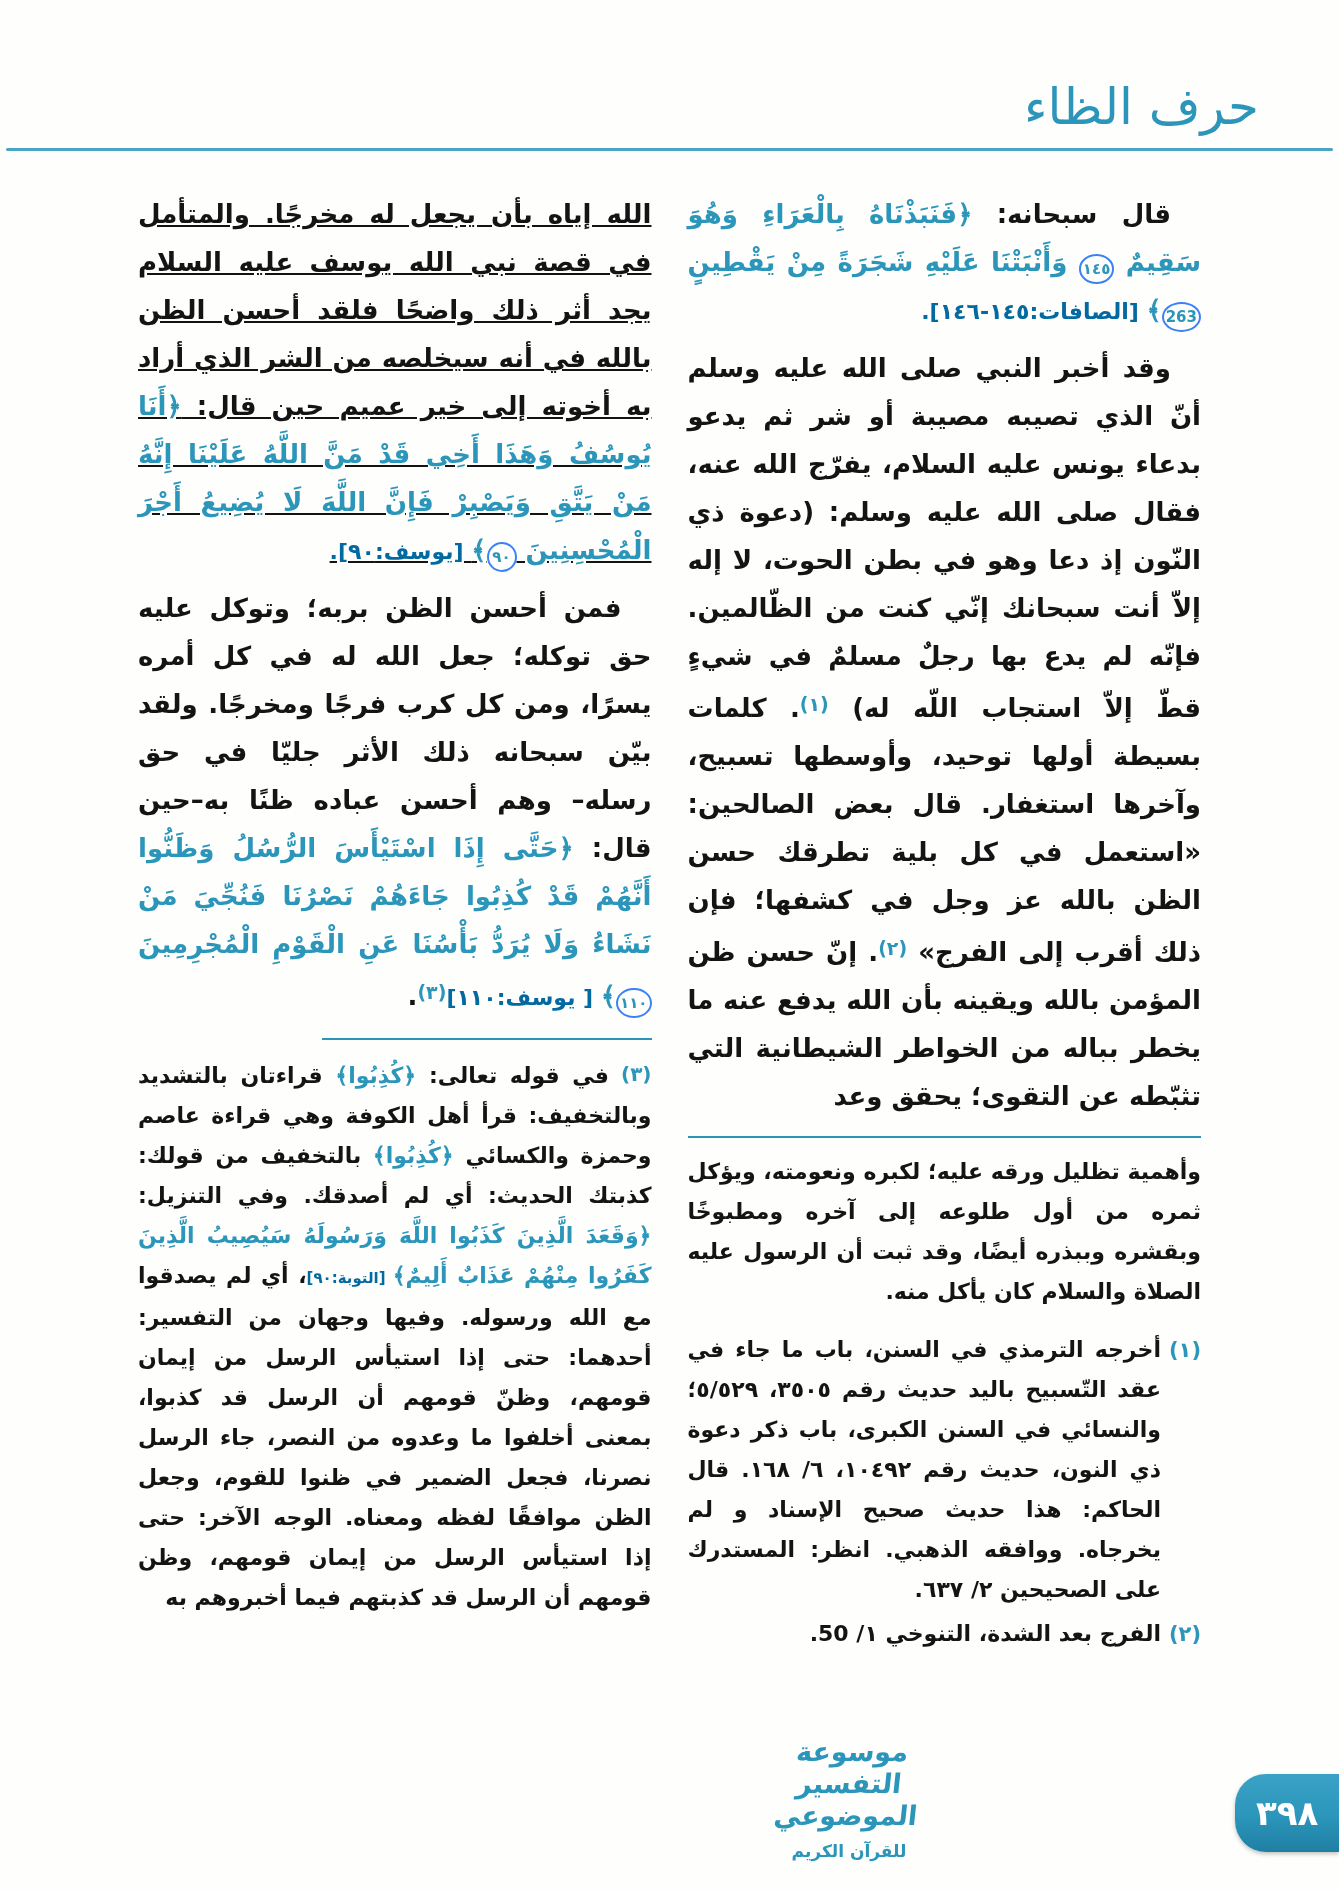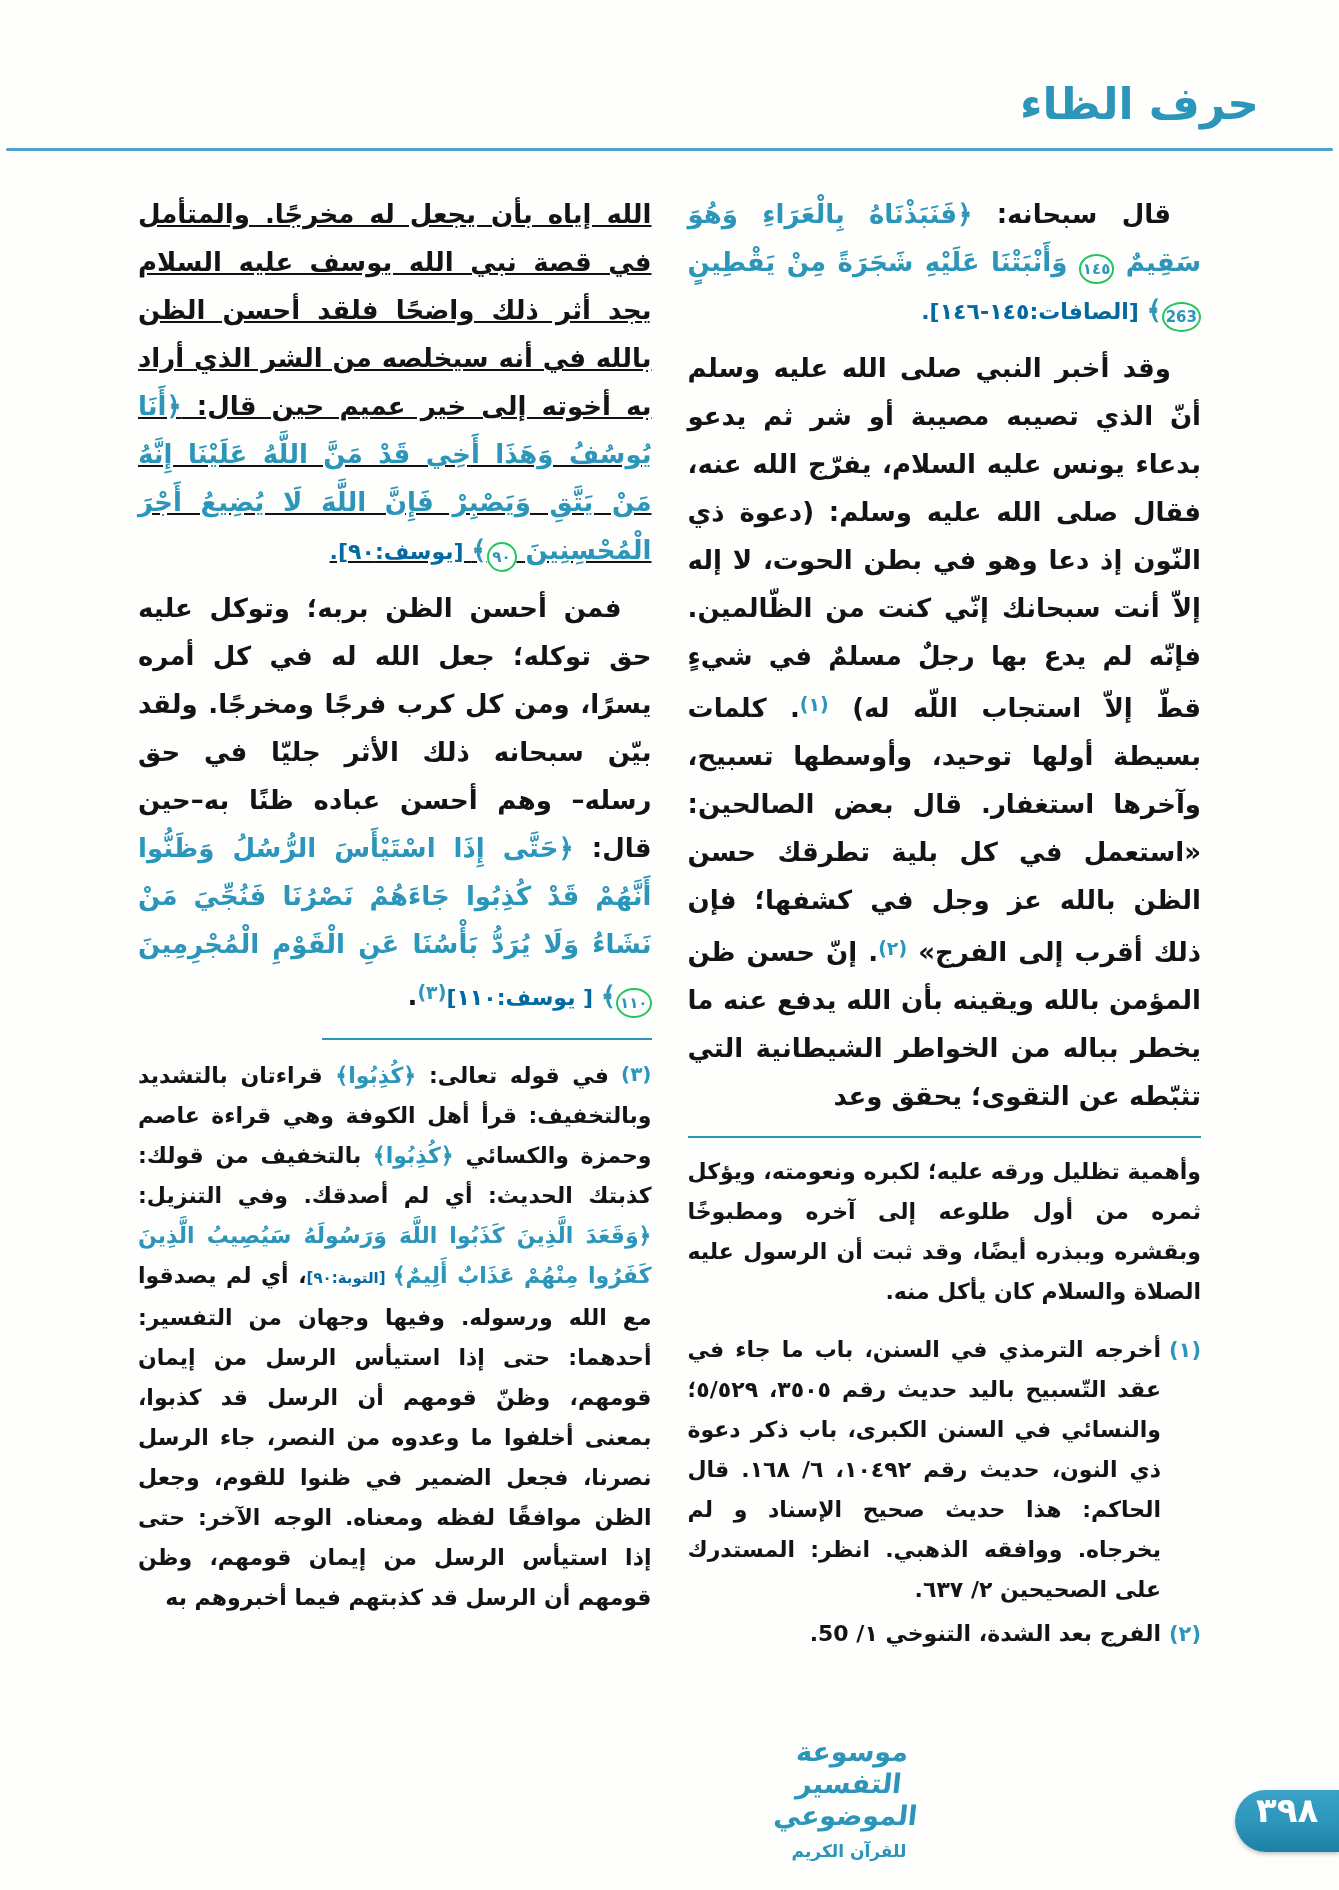--- a/index.html
+++ b/index.html
@@ -11,7 +11,7 @@
   
   .chapter-title{
     position:absolute;top:78px;right:80px;
-    color:#2b95ba;font-size:44px;font-weight:bold;
+    color:#2b95ba;font-size:50px;font-weight:normal;
     font-family:"DejaVu Serif","DejaVu Sans",serif;
     letter-spacing:1px;
   }

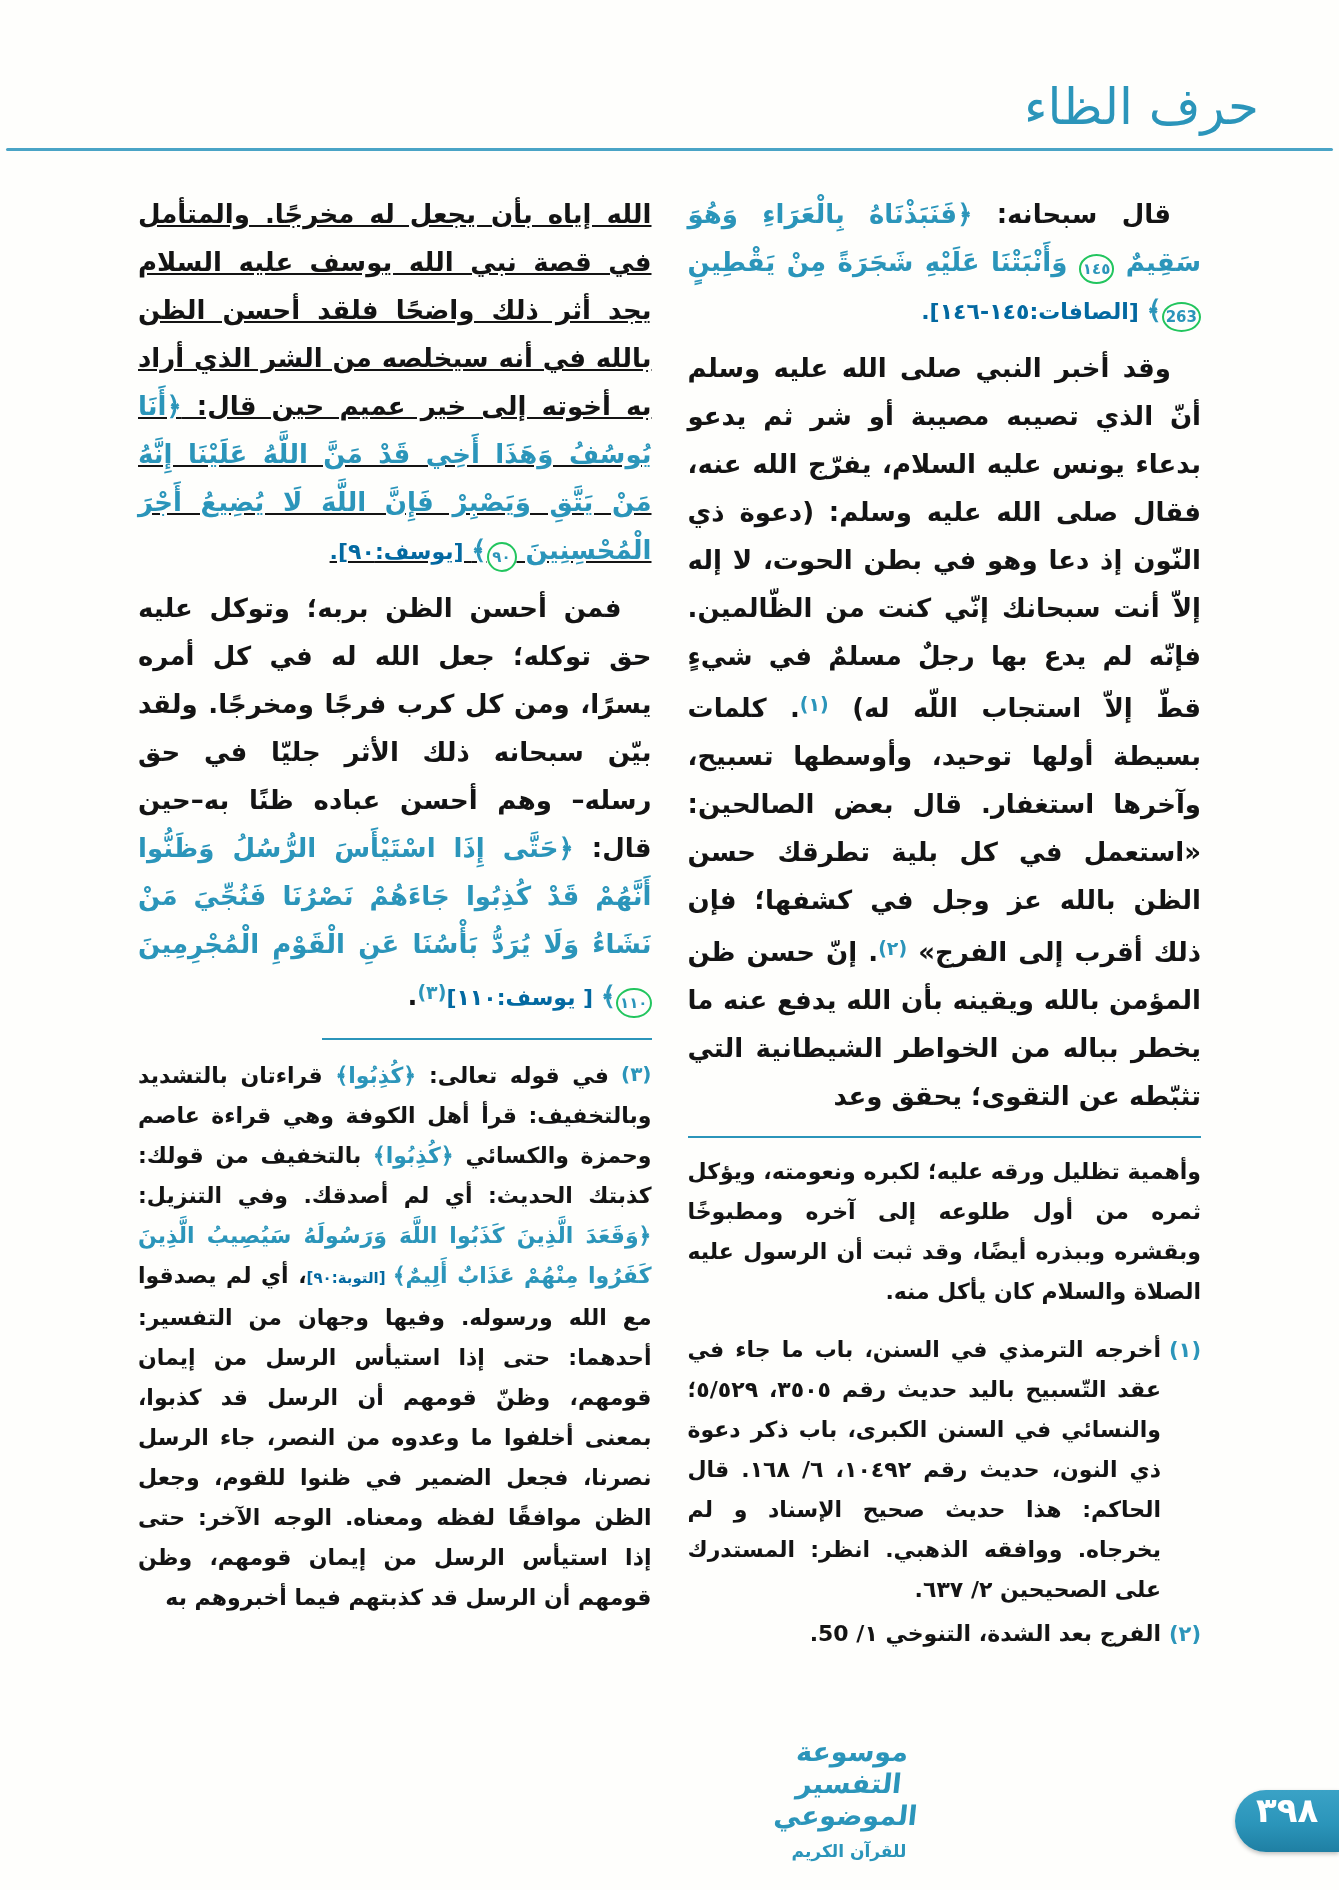--- a/index.html
+++ b/index.html
@@ -37,7 +37,7 @@
   .seg-ref{font-size:22px;color:#0369a1;}
   .seg-aya{
     display:inline-block;min-width:30px;height:30px;line-height:27px;
-    border:2px solid #22c55e;border-radius:50%;
+    border:2px solid #3b82f6;border-radius:50%;
     color:#2b95ba;font-size:15px;text-align:center;text-indent:0;
     vertical-align:-3px;box-sizing:border-box;padding:0 2px;
   }

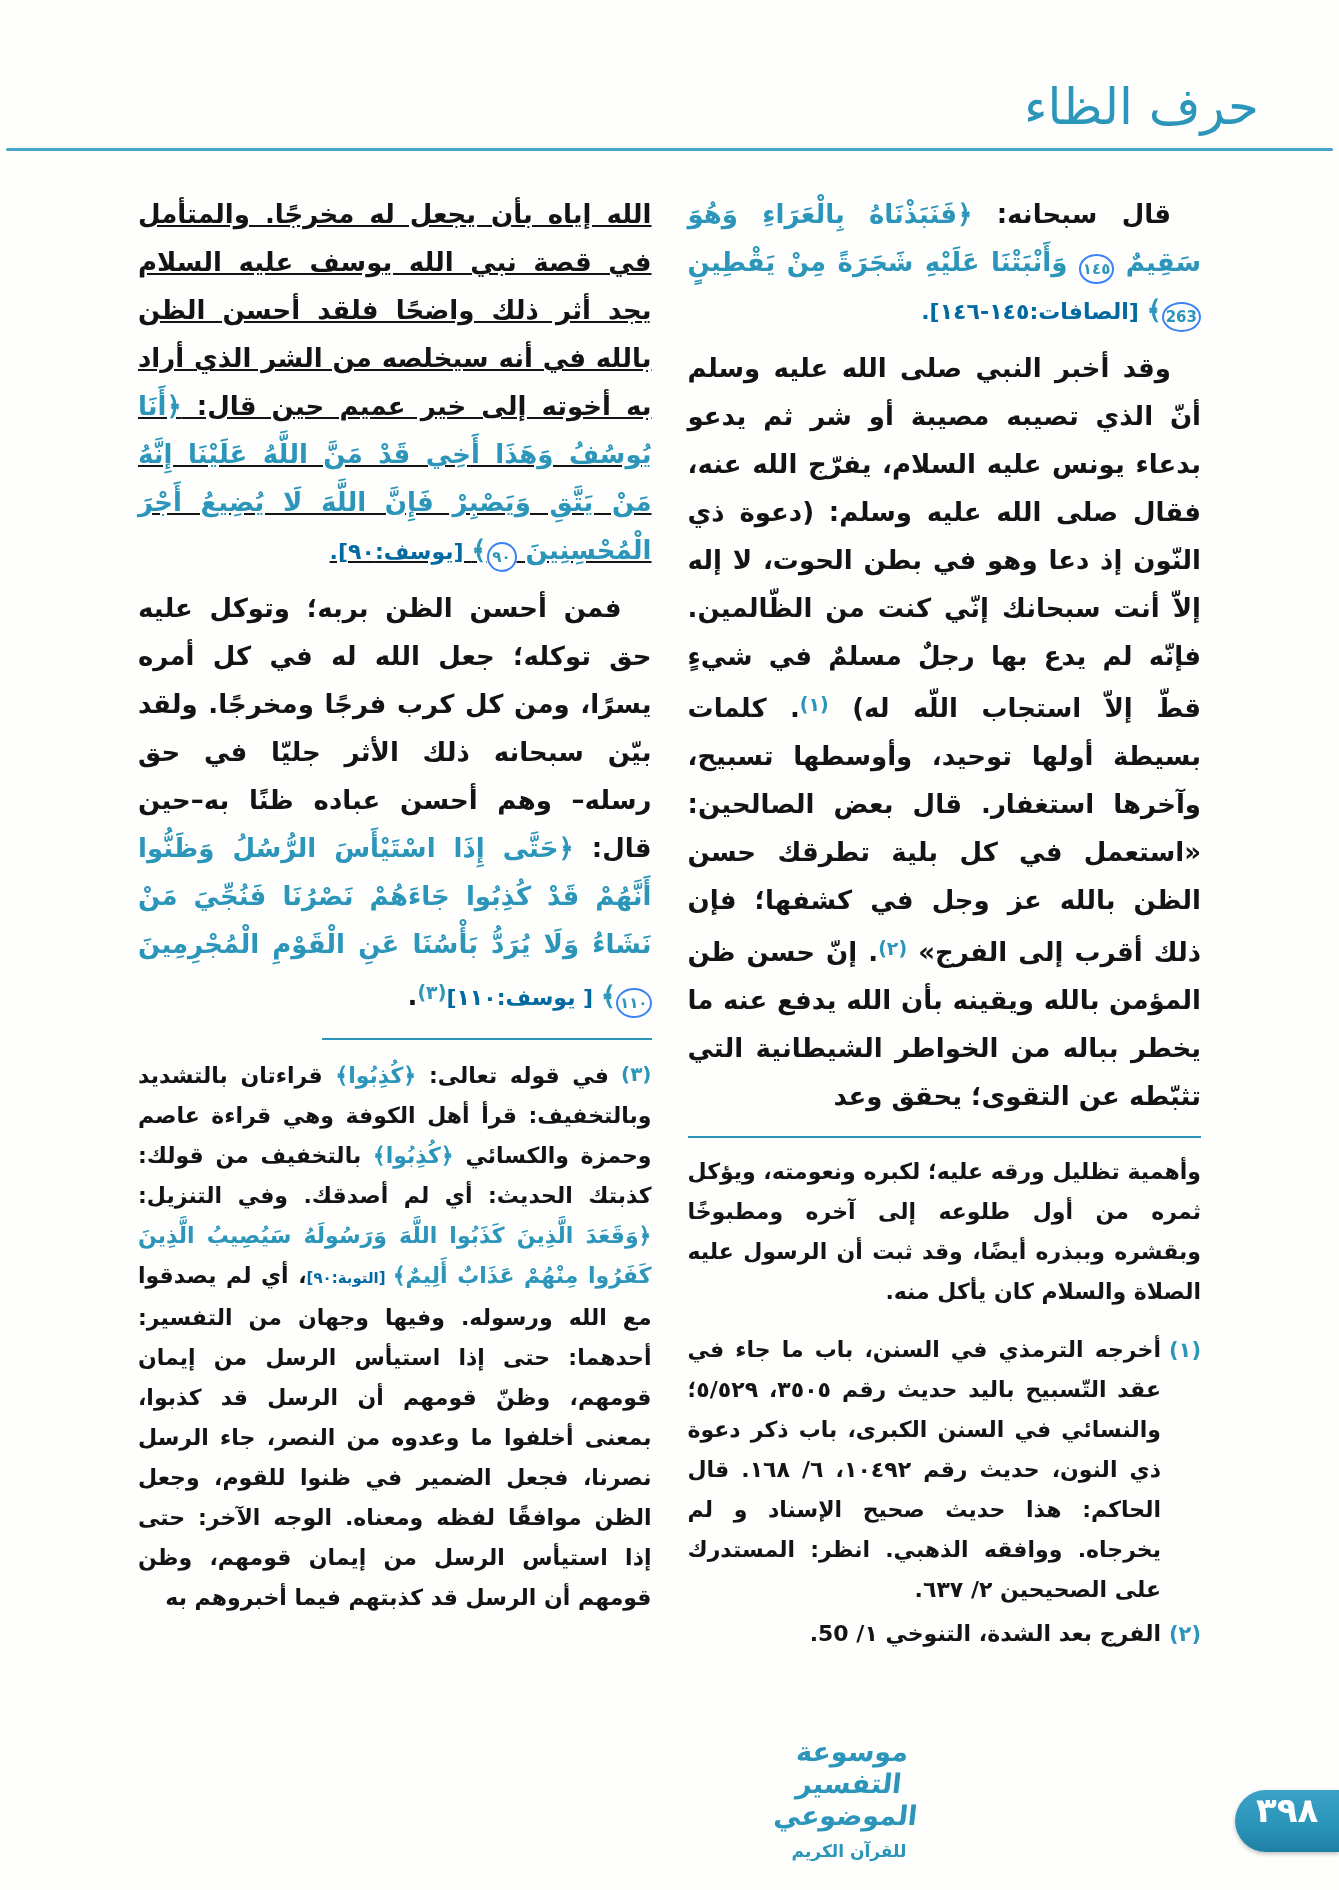--- a/index.html
+++ b/index.html
@@ -64,10 +64,10 @@
   .logo-line1{font-size:27px;line-height:32px;transform:skewX(-6deg);}
   .logo-line2{font-size:17px;line-height:22px;margin-top:8px;}
   .page-badge{
-    position:absolute;bottom:38px;right:0;width:104px;height:62px;
+    position:absolute;bottom:38px;right:0;width:104px;height:78px;
     background:linear-gradient(180deg,#3aa2c6 0%,#2b95ba 55%,#1f7fa3 100%);
     border-radius:31px 0 0 31px;
-    display:flex;align-items:flex-start;justify-content:center;
+    display:flex;align-items:center;justify-content:center;
     box-shadow:0 2px 4px rgba(0,0,0,.25);
   }
   .page-number{color:#ffffff;font-size:34px;font-weight:bold;}

